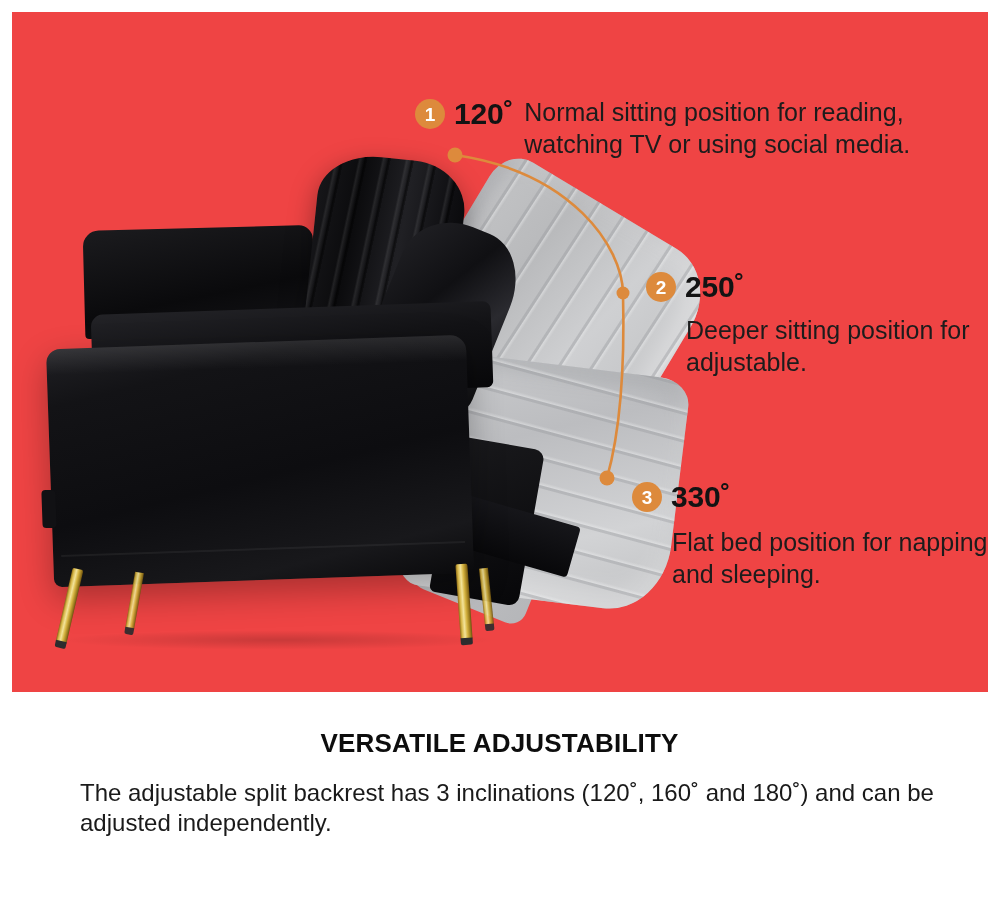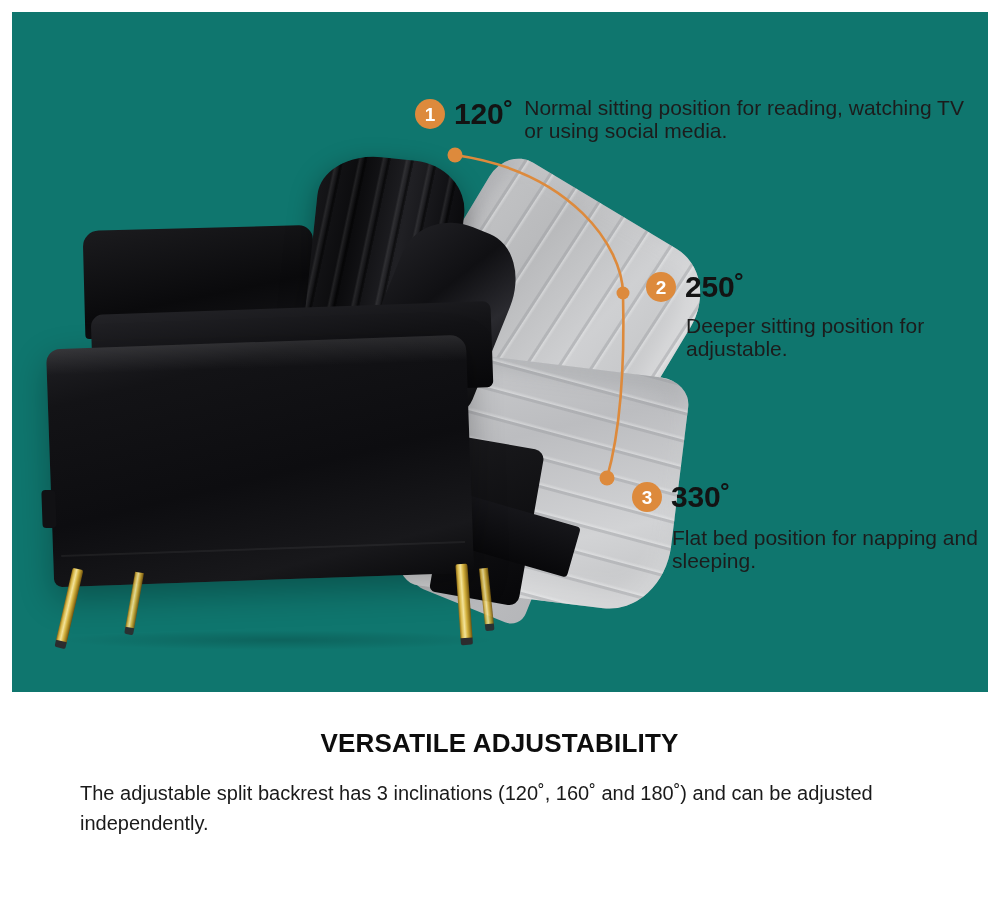--- a/index.html
+++ b/index.html
@@ -16,7 +16,7 @@
   
   .hero{
     position:absolute;left:12px;top:12px;width:976px;height:680px;
-    background:#0f766e;overflow:hidden;
+    background:#ef4444;overflow:hidden;
   }
 
   

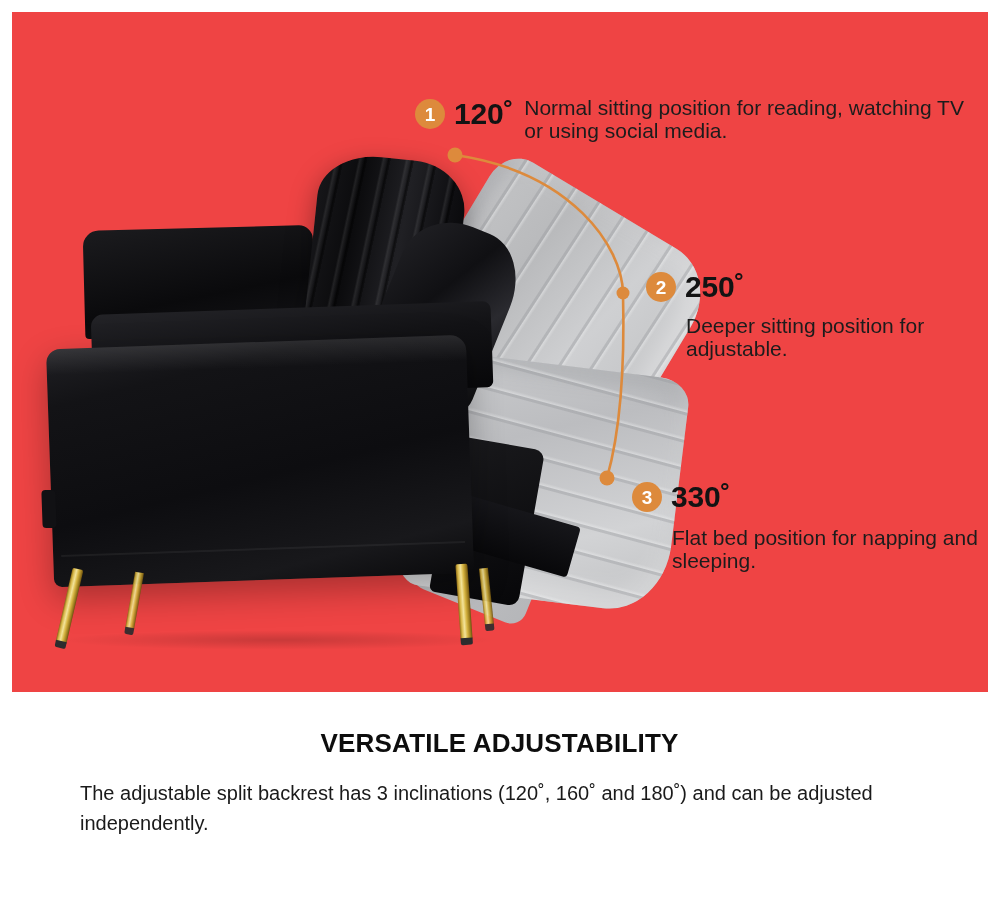--- a/index.html
+++ b/index.html
@@ -171,7 +171,7 @@
     letter-spacing:-.2px;
   }
   .desc{
-    font-size:21px;color:#1c1c1c;line-height:23px;
+    font-size:25px;color:#1c1c1c;line-height:32px;
     font-weight:400;
   }
 

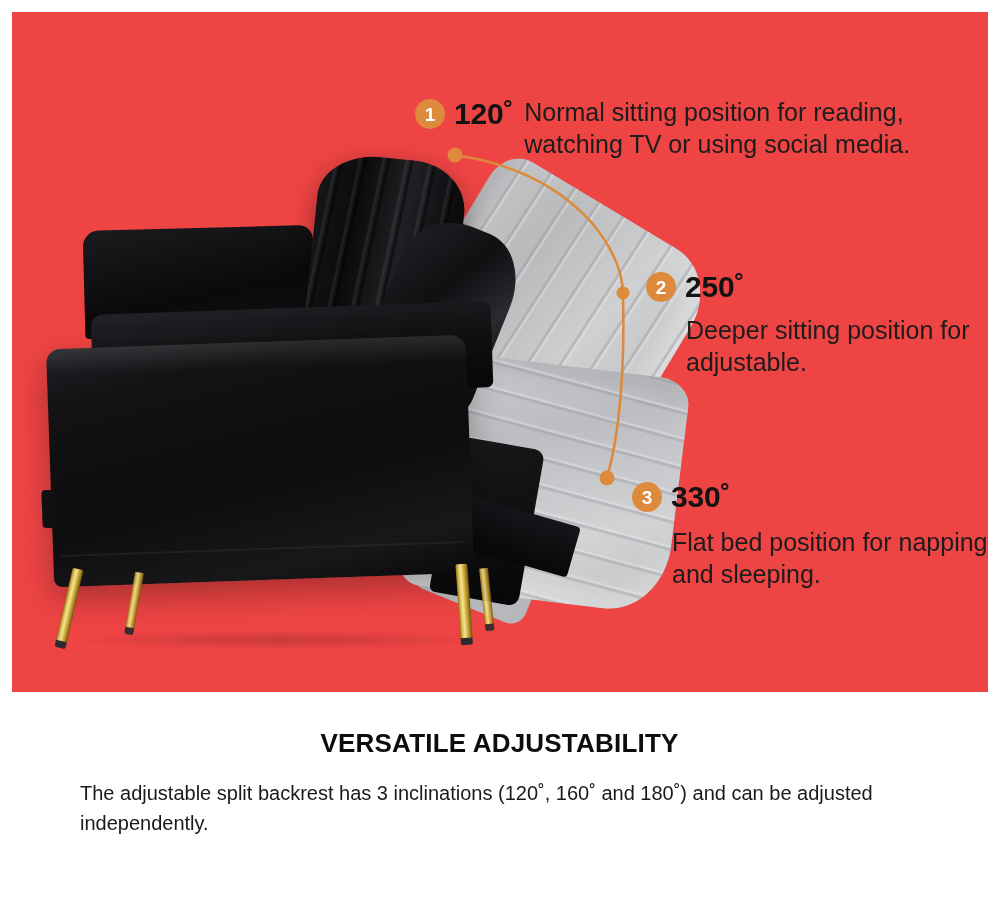--- a/index.html
+++ b/index.html
@@ -195,7 +195,7 @@
   }
   .caption-body{
     position:absolute;left:80px;top:778px;width:860px;
-    font-size:20px;line-height:30px;color:#1a1a1a;font-weight:400;
+    font-size:24px;line-height:30px;color:#1a1a1a;font-weight:400;
   }
 </style>
 </head>

